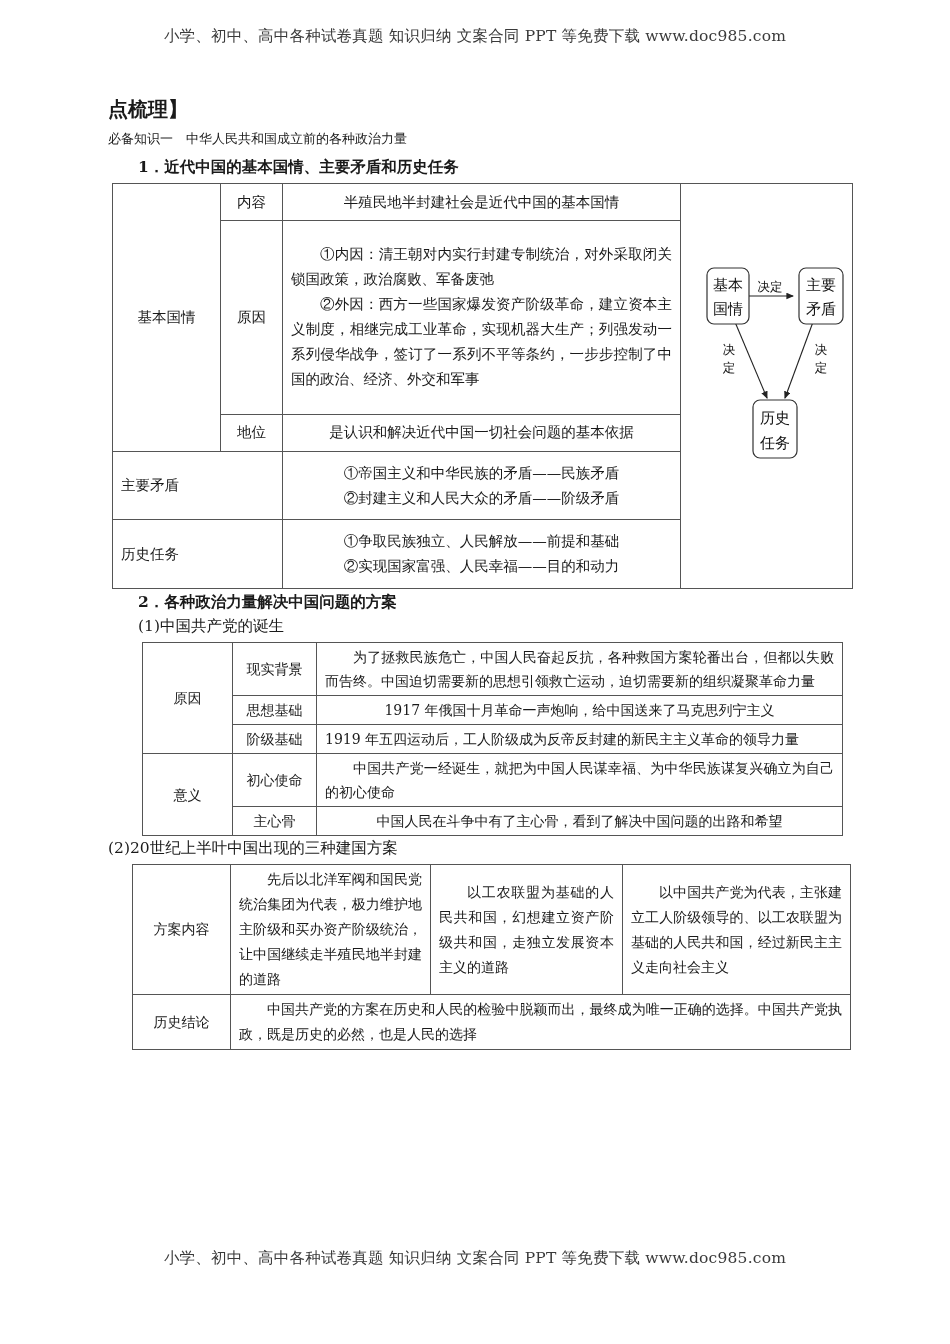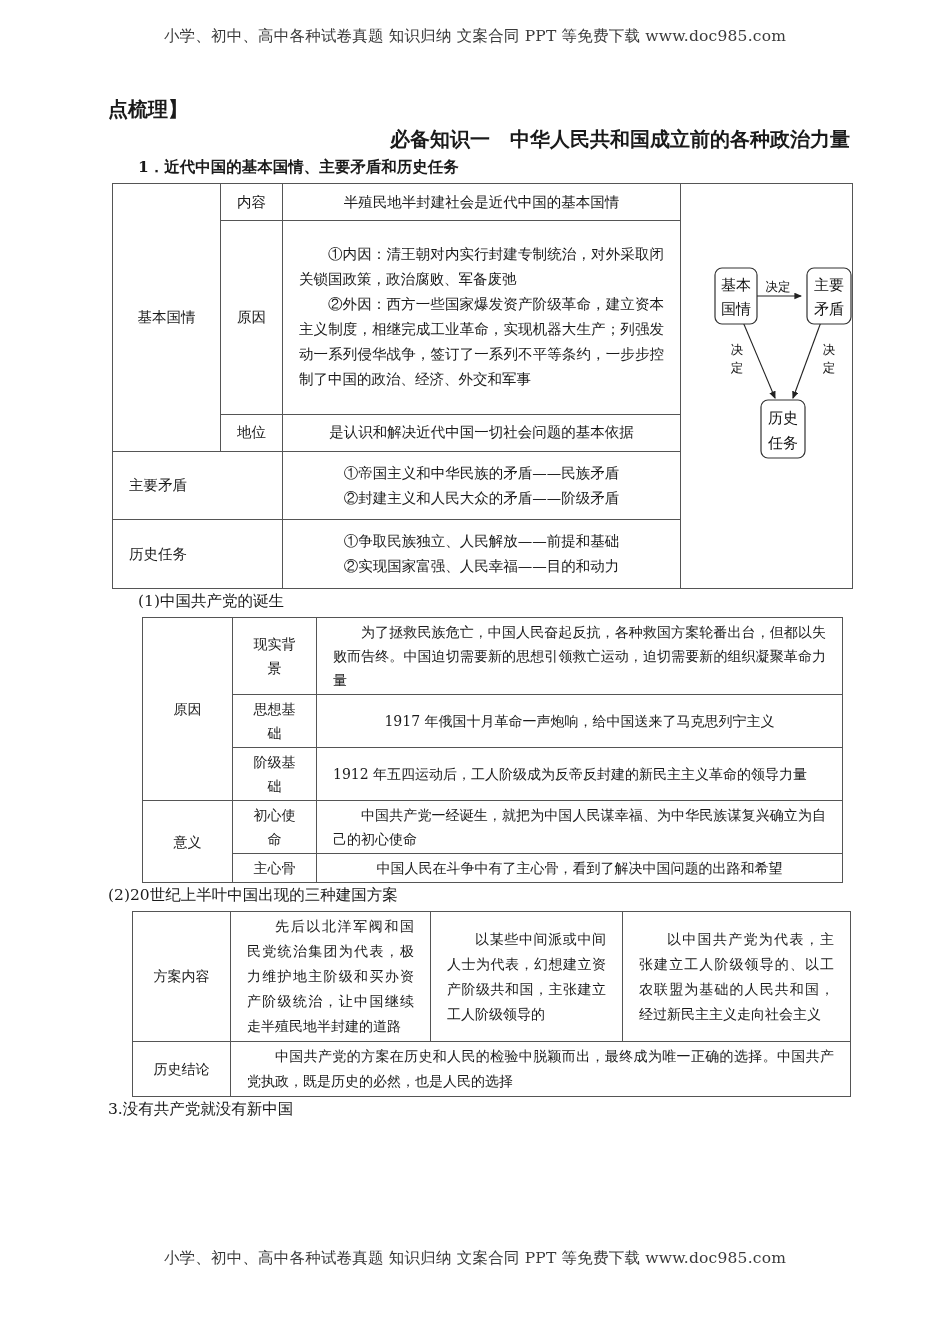--- a/index.html
+++ b/index.html
@@ -35,12 +35,11 @@
     font-family: "DejaVu Sans", "Liberation Sans", sans-serif;
   }
   .h-sub {
-    font-weight: bold;
-    font-size: 20px;
+    font-weight: normal;
+    font-size: 13px;
     line-height: 26px;
     margin: 0 0 2px 0;
     font-family: "DejaVu Sans", "Liberation Sans", sans-serif;
-    text-align: right;
   }
   .para {
     font-size: 15.5px;

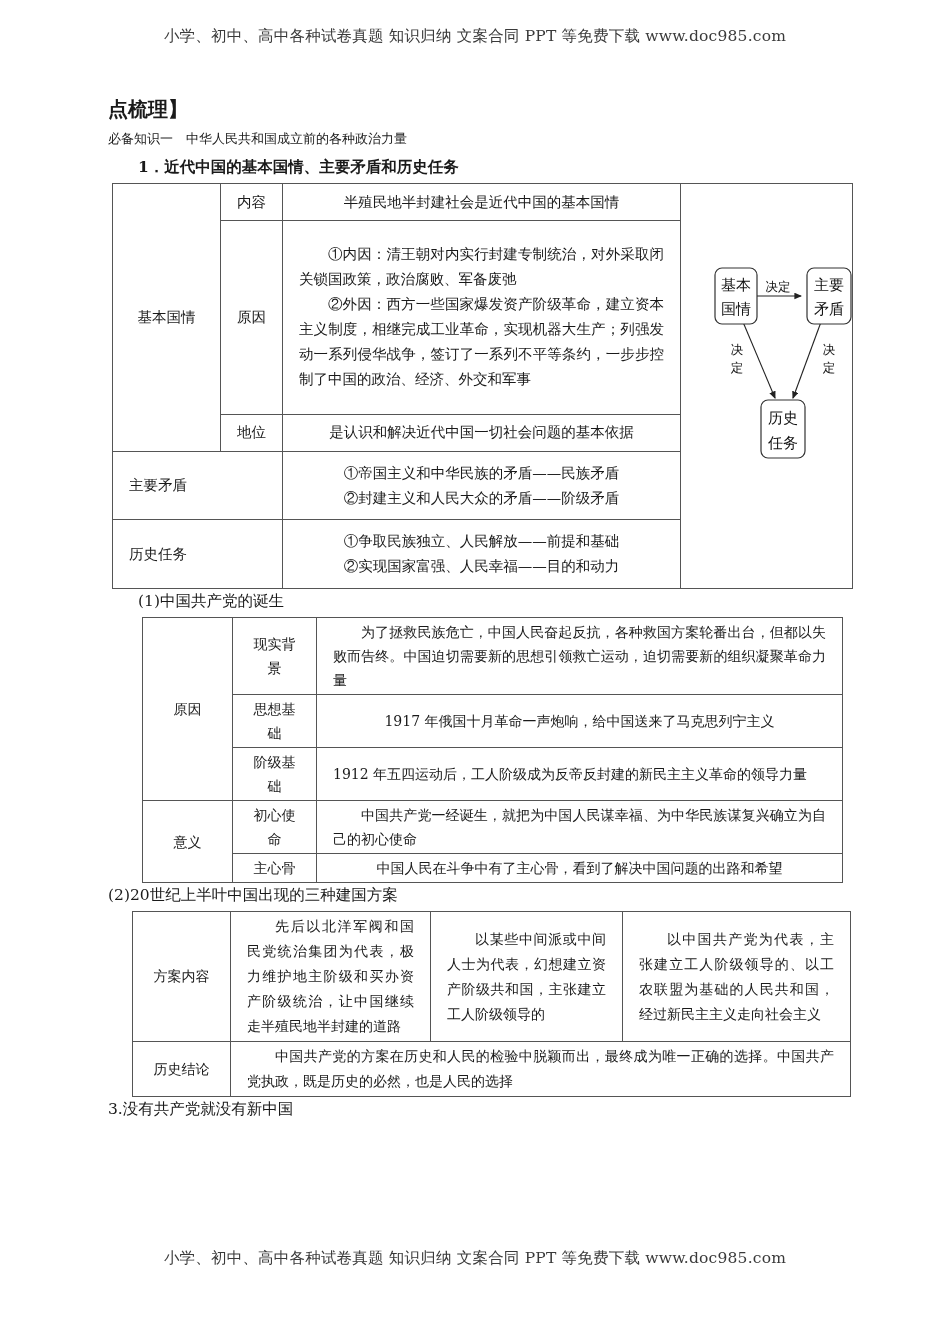--- a/index.html
+++ b/index.html
@@ -57,7 +57,7 @@
   }
   table.doc td {
     border: 1px solid #555;
-    padding: 2px 16px;
+    padding: 2px 8px;
     vertical-align: middle;
     word-break: break-all;
   }

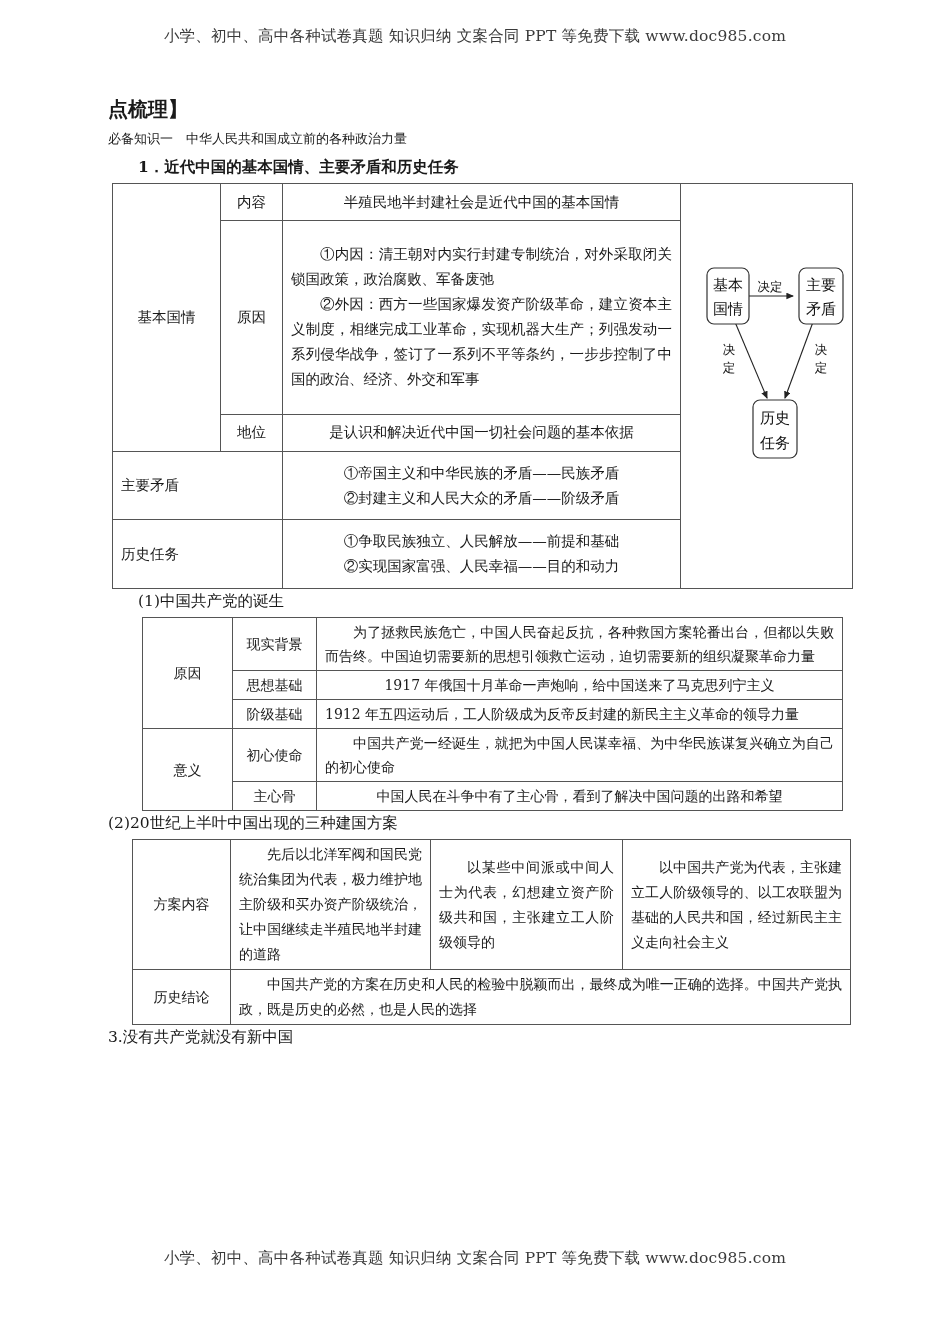--- a/index.html
+++ b/index.html
@@ -170,6 +170,7 @@
       </tbody>
     </table>
 
+    <div class="para indent1">2．各种政治力量解决中国问题的方案</div>
     <div class="para indent2">(1)中国共产党的诞生</div>
 
     <table class="doc" id="t2">

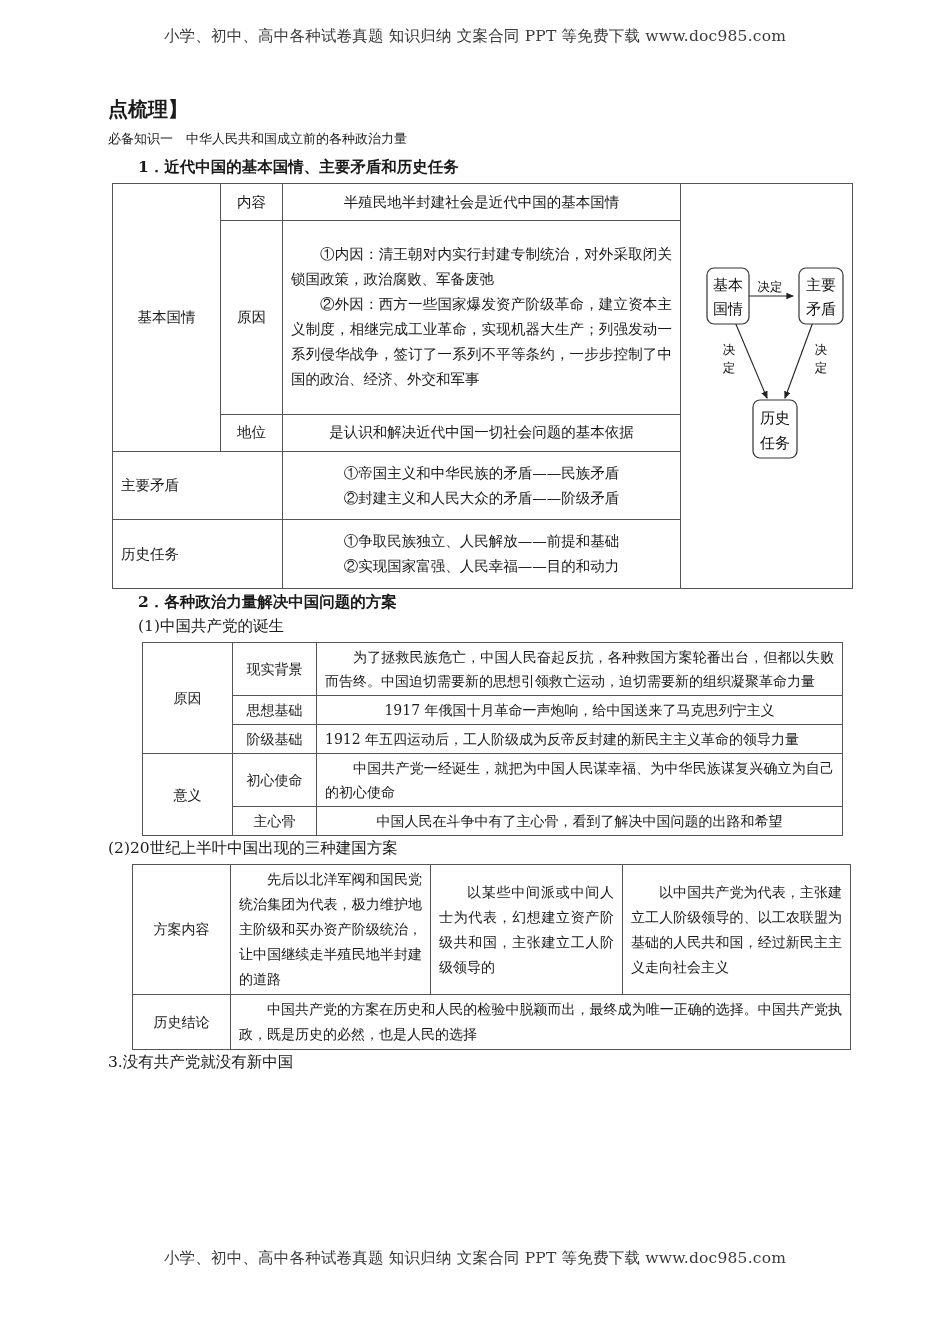--- a/index.html
+++ b/index.html
@@ -191,7 +191,7 @@
         </tr>
         <tr>
           <td class="c">阶级基础</td>
-          <td class="j pad6">1912 年五四运动后，工人阶级成为反帝反封建的新民主主义革命的领导力量</td>
+          <td class="j pad6">1919 年五四运动后，工人阶级成为反帝反封建的新民主主义革命的领导力量</td>
         </tr>
         <tr>
           <td rowspan="2" class="c">意义</td>

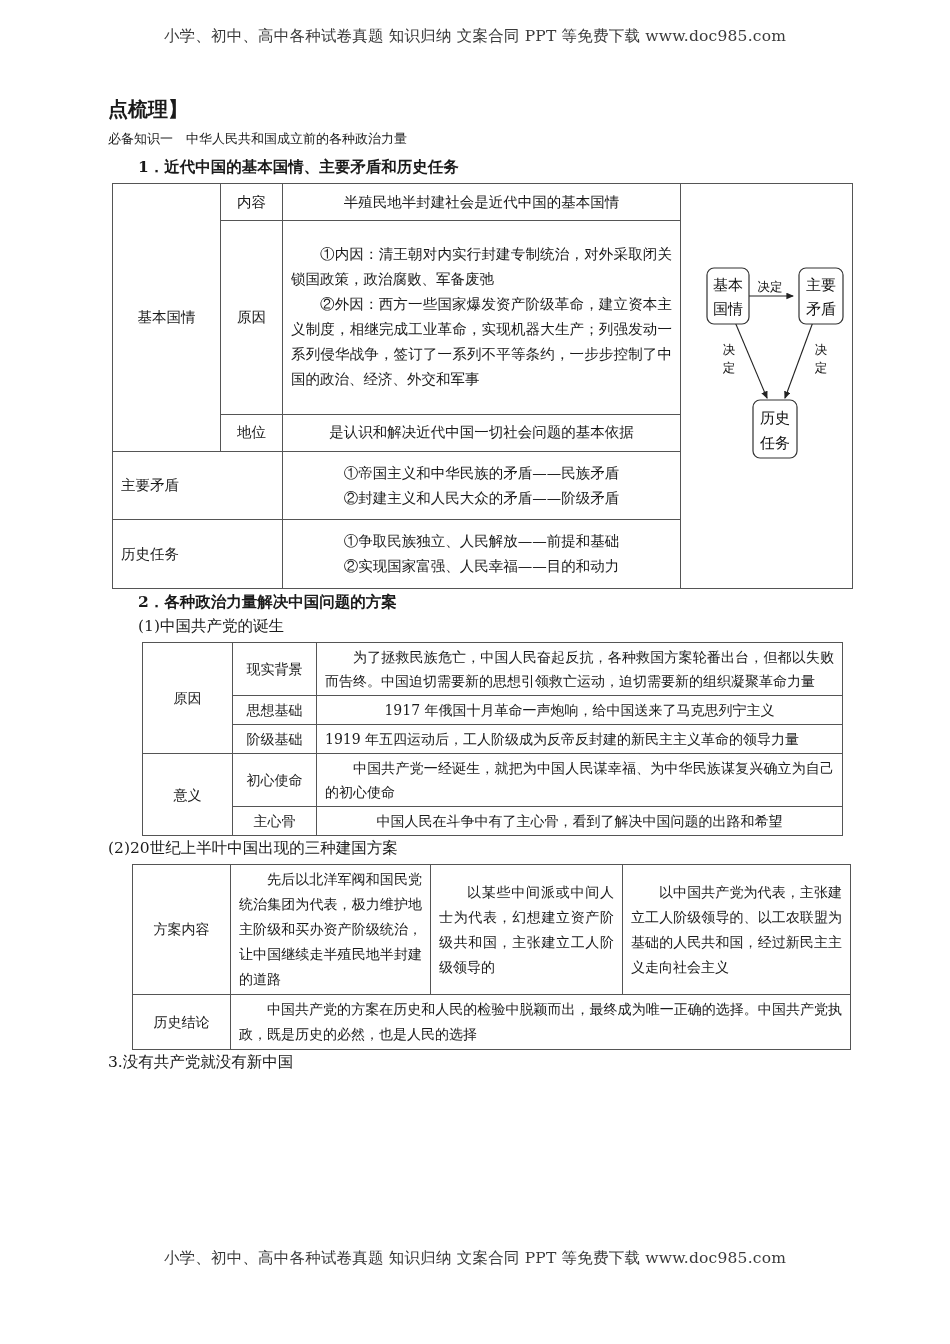--- a/index.html
+++ b/index.html
@@ -218,7 +218,7 @@
         <tr>
           <td class="c">方案内容</td>
           <td class="j ind pad6">先后以北洋军阀和国民党统治集团为代表，极力维护地主阶级和买办资产阶级统治，让中国继续走半殖民地半封建的道路</td>
-          <td class="j ind pad6">以某些中间派或中间人士为代表，幻想建立资产阶级共和国，主张建立工人阶级领导的</td>
+          <td class="j ind pad6">以工农联盟为基础的人民共和国，幻想建立资产阶级共和国，走独立发展资本主义的道路</td>
           <td class="j ind pad6">以中国共产党为代表，主张建立工人阶级领导的、以工农联盟为基础的人民共和国，经过新民主主义走向社会主义</td>
         </tr>
         <tr>

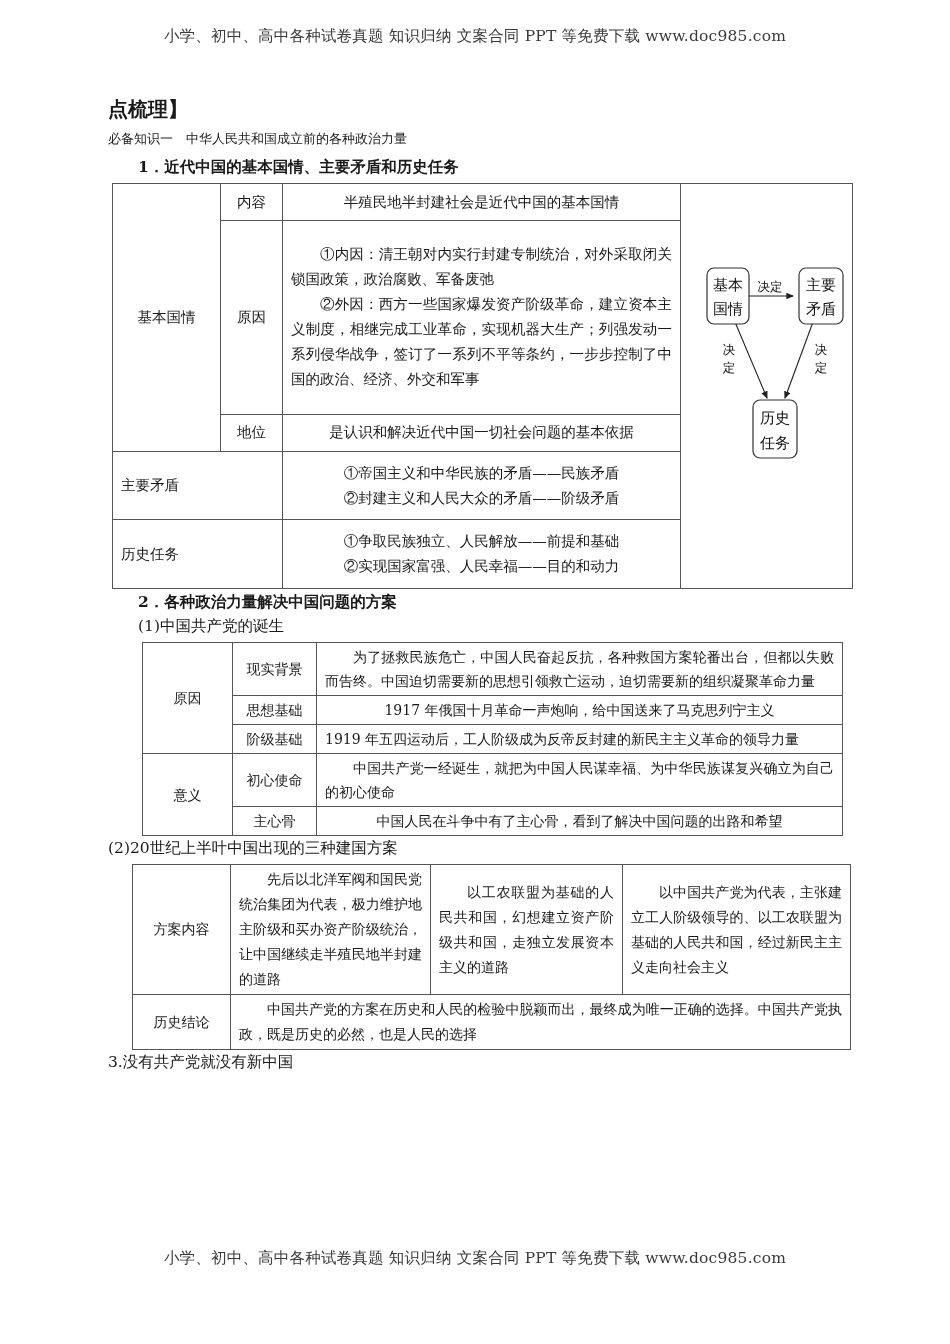--- a/index.html
+++ b/index.html
@@ -228,7 +228,6 @@
       </tbody>
     </table>
 
-    <div class="para">3.没有共产党就没有新中国</div>
 
   </div>
 

